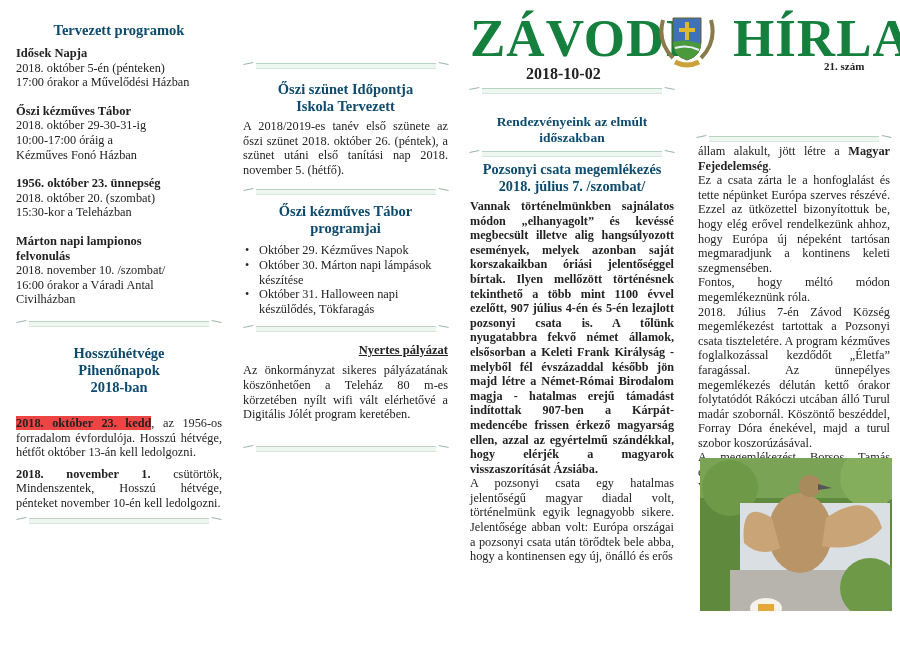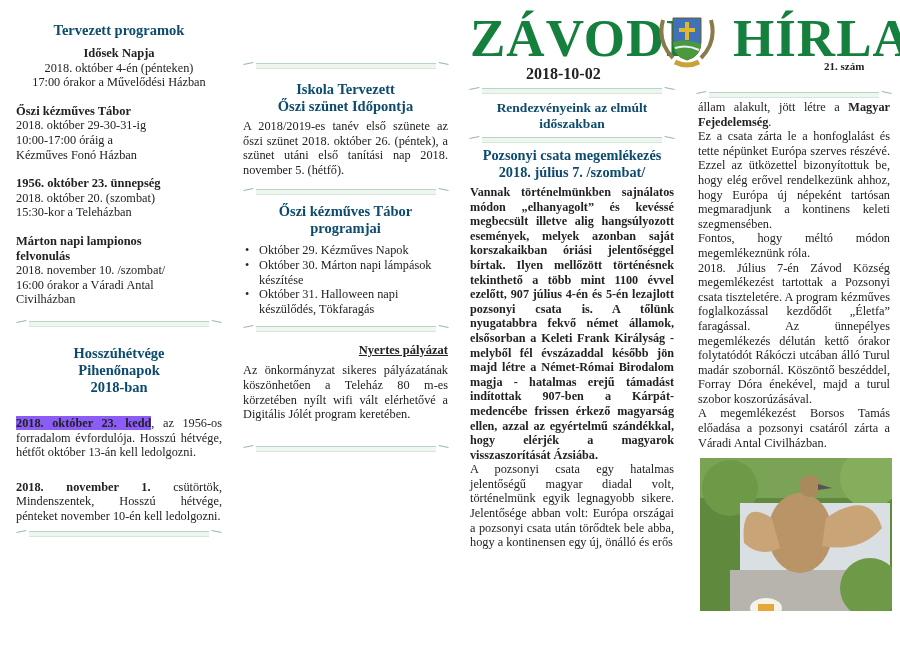--- a/index.html
+++ b/index.html
@@ -65,7 +65,7 @@
 <div class="col col1">
   <div class="h-sec" style="margin-top:22px;margin-bottom:7px;">Tervezett programok</div>
 
-  <div class="event" style="margin-top:0;text-align:center;">
+  <div class="event" style="margin-top:0;">
     <p class="event-title">Idősek Napja</p>
     <p>2018. október 4-én (pénteken)</p>
     <p>17:00 órakor a Művelődési Házban</p>

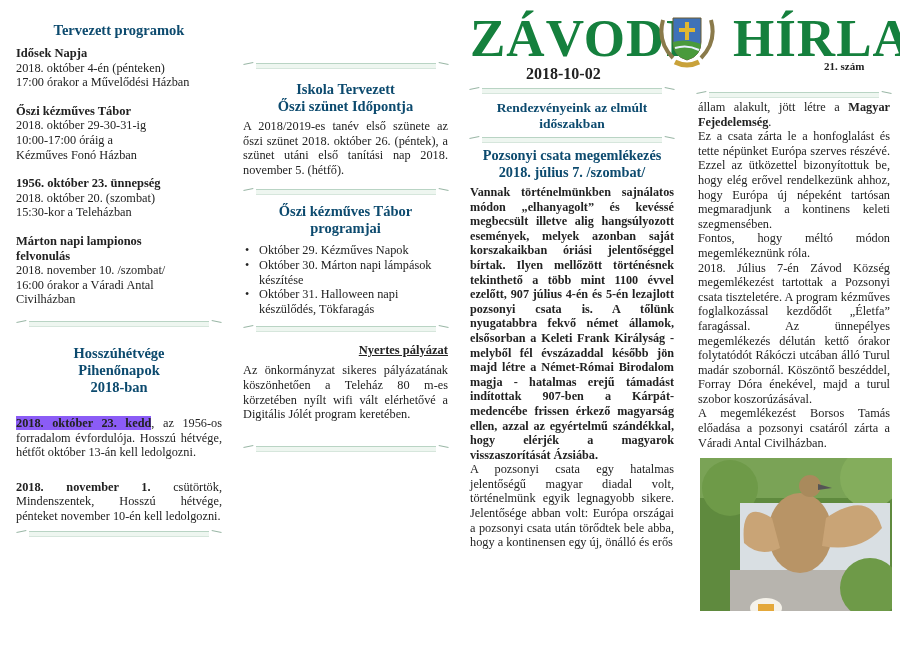--- a/index.html
+++ b/index.html
@@ -67,7 +67,7 @@
 
   <div class="event" style="margin-top:0;">
     <p class="event-title">Idősek Napja</p>
-    <p>2018. október 4-én (pénteken)</p>
+    <p>2018. október 5-én (pénteken)</p>
     <p>17:00 órakor a Művelődési Házban</p>
   </div>
   <div class="event">

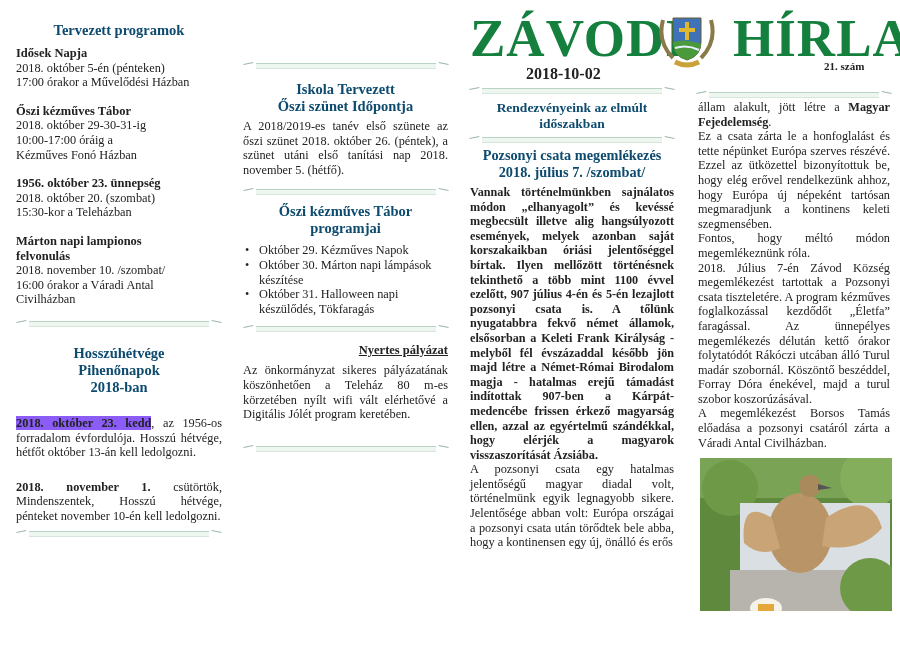--- a/index.html
+++ b/index.html
@@ -105,8 +105,8 @@
 <div class="col col2">
   <div class="divider" style="width:180px;margin-top:63px;"></div>
   <div class="h-sec" style="margin-top:12px;">
+    <div>Őszi szünet Időpontja</div>
     <div>Iskola Tervezett</div>
-    <div>Őszi szünet Időpontja</div>
   </div>
   <p class="justify" style="margin-top:4px;">A 2018/2019-es tanév első szünete az őszi szünet 2018. október 26. (péntek), a szünet utáni első tanítási nap 2018. november 5. (hétfő).</p>
 

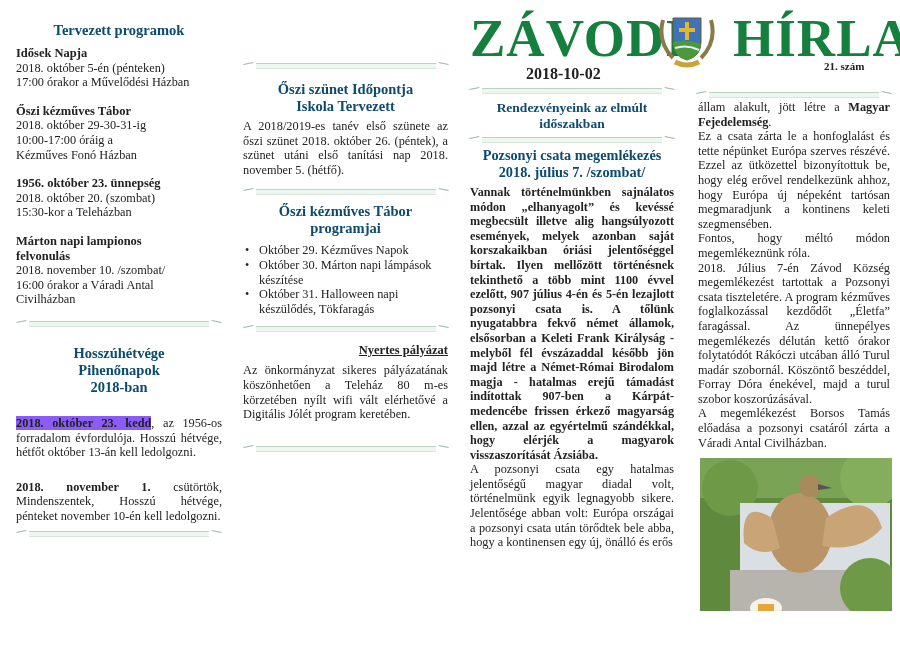--- a/index.html
+++ b/index.html
@@ -131,7 +131,7 @@
 
 <div class="col col3">
   <div class="divider" style="width:180px;margin-top:88px;"></div>
-  <div class="h-sec" style="margin-top:6px;font-size:13.5px;line-height:16px;">
+  <div class="h-sec" style="margin-top:20px;font-size:13.5px;line-height:16px;">
     <div>Rendezvényeink az elmúlt</div>
     <div>időszakban</div>
   </div>

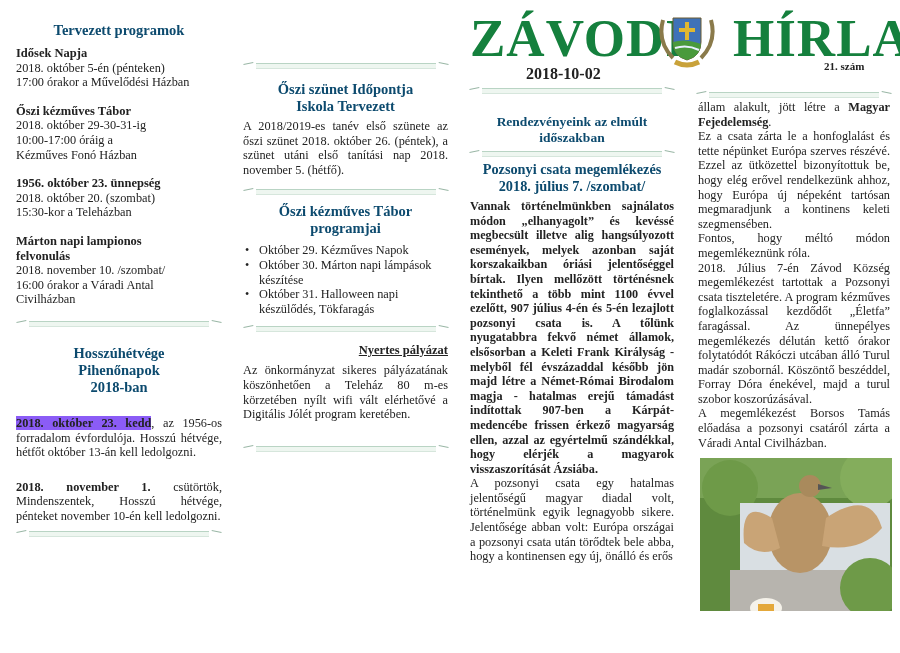--- a/index.html
+++ b/index.html
@@ -9,7 +9,7 @@
   .col1 { left: 16px; width: 206px; }
   .col2 { left: 243px; width: 205px; }
   .col3 { left: 470px; width: 204px; }
-  .col4 { left: 698px; width: 192px; }
+  .col4 { left: 698px; width: 192px; margin-top: 44px; }
 
   p, li { font-size: 12.3px; line-height: 14.6px; }
   .justify { text-align: justify; }

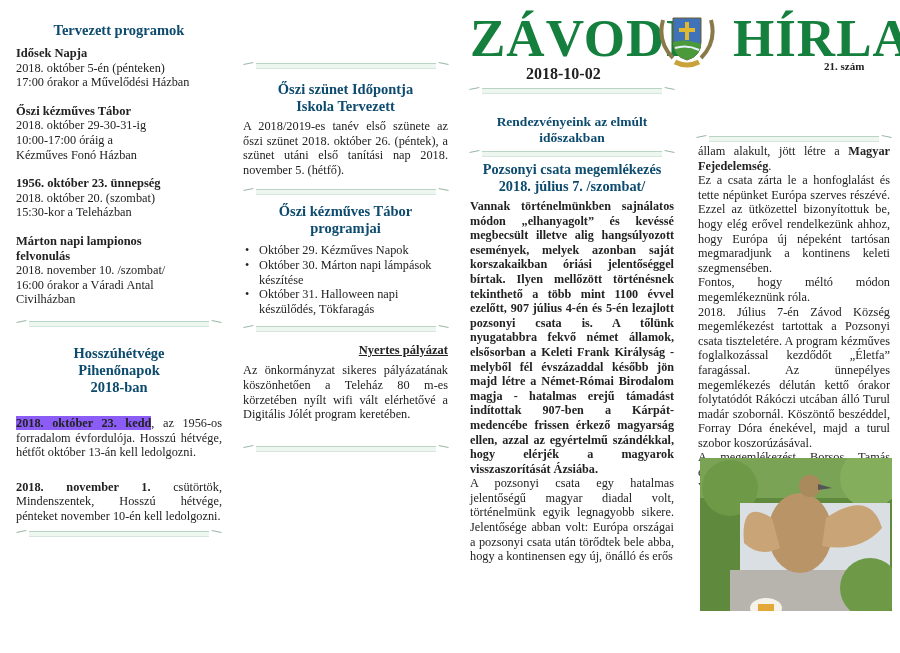--- a/index.html
+++ b/index.html
@@ -39,7 +39,7 @@
   ul.bullets li { position: relative; }
   ul.bullets li::before { content: "\2022"; position: absolute; left: -14px; top: 0; font-size: 12px; }
 
-  .hl { background: #8b5cf6; }
+  .hl { background: #ef4444; }
   .photo { position: absolute; left: 700px; top: 458px; width: 192px; height: 153px; overflow: hidden; }
 </style>
 </head>

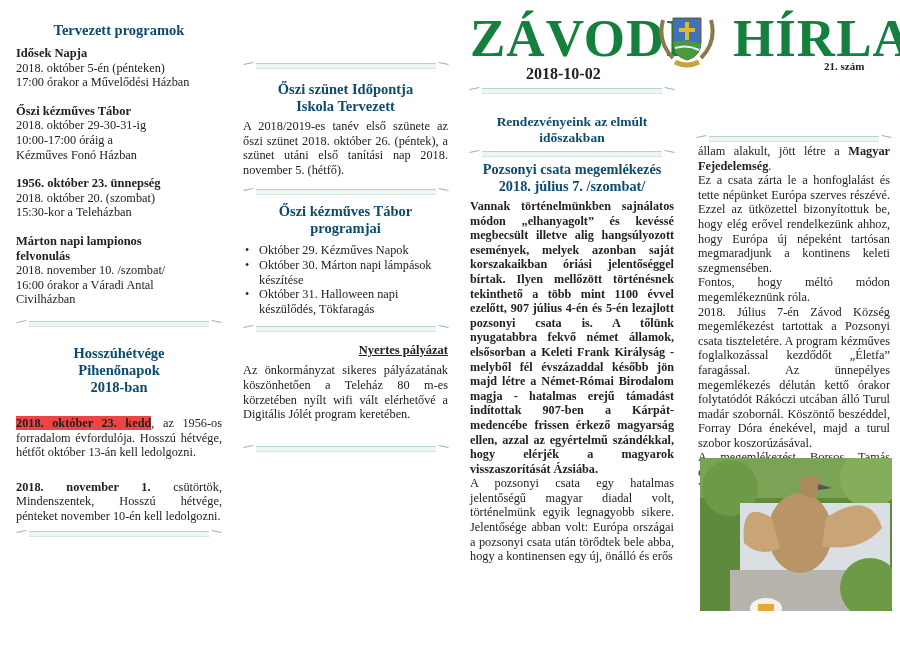--- a/index.html
+++ b/index.html
@@ -97,7 +97,7 @@
   </div>
 
   <p class="justify" style="margin-top:20px;"><span class="bold hl">2018. október 23. kedd</span><span>, az 1956-os forradalom évfordulója. Hosszú hétvége, hétfőt október 13-án kell ledolgozni.</span></p>
-  <p class="justify" style="margin-top:20px;"><span class="bold">2018. november 1.</span><span> csütörtök, Mindenszentek, Hosszú hétvége, pénteket november 10-én kell ledolgozni.</span></p>
+  <p class="justify" style="margin-top:7px;"><span class="bold">2018. november 1.</span><span> csütörtök, Mindenszentek, Hosszú hétvége, pénteket november 10-én kell ledolgozni.</span></p>
 
   <div class="divider" style="width:180px;margin-top:8px;"></div>
 </div>

